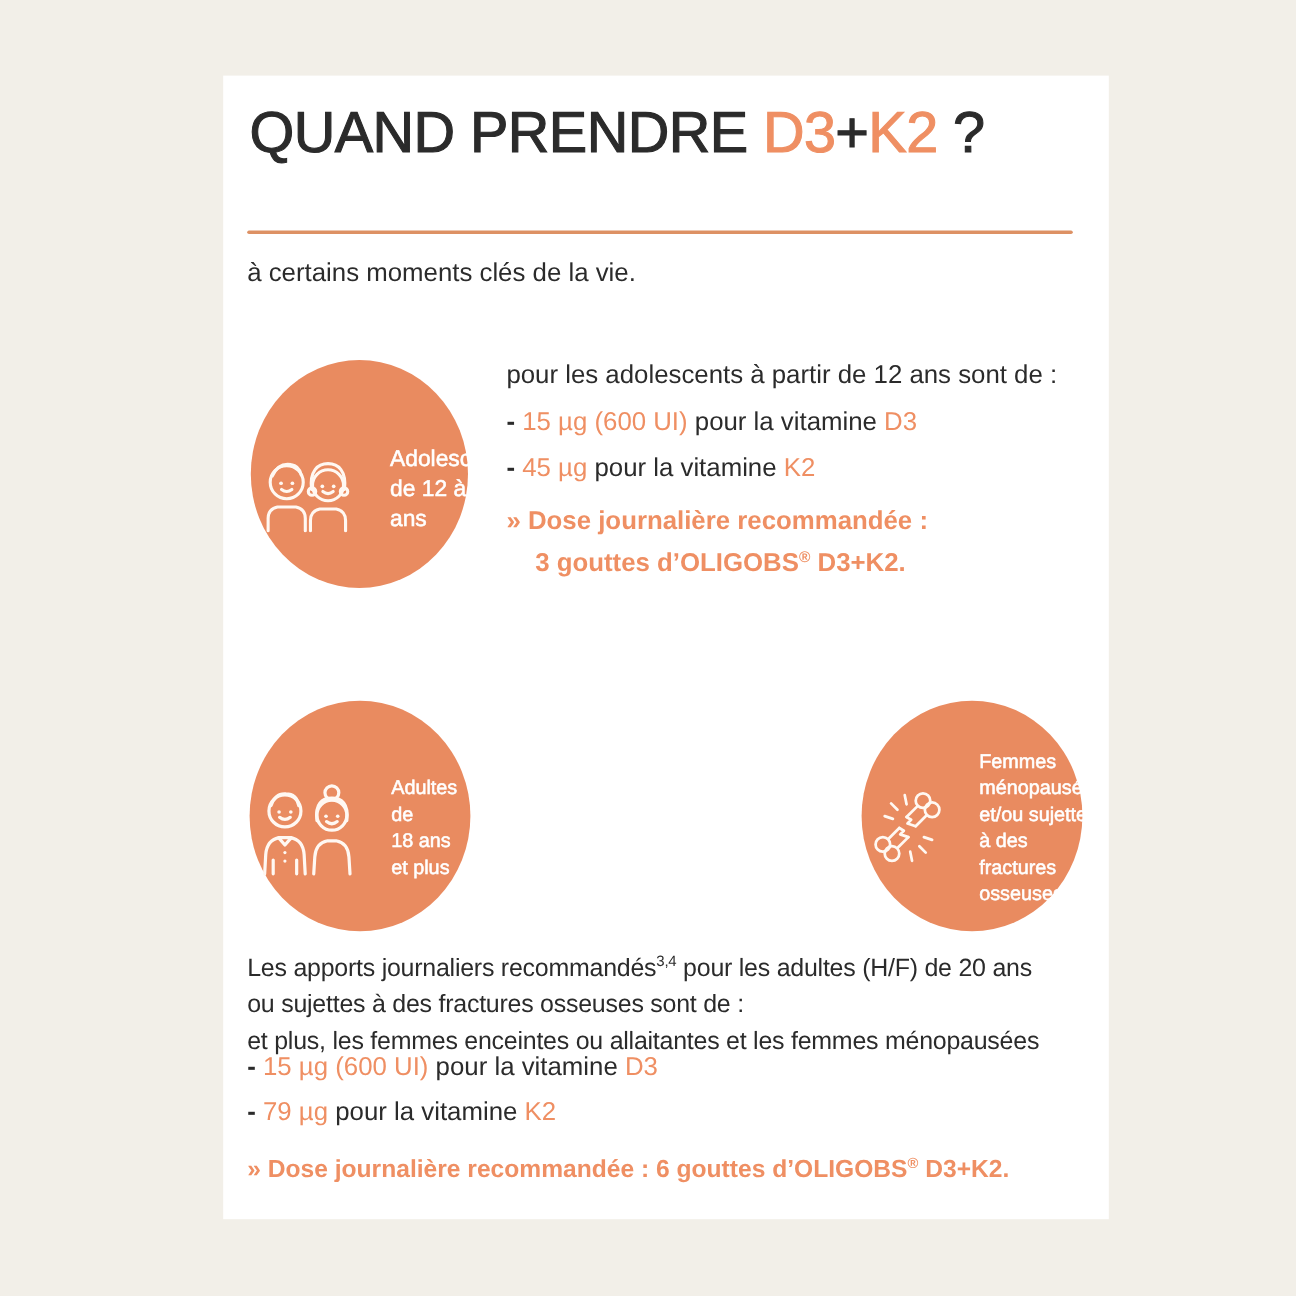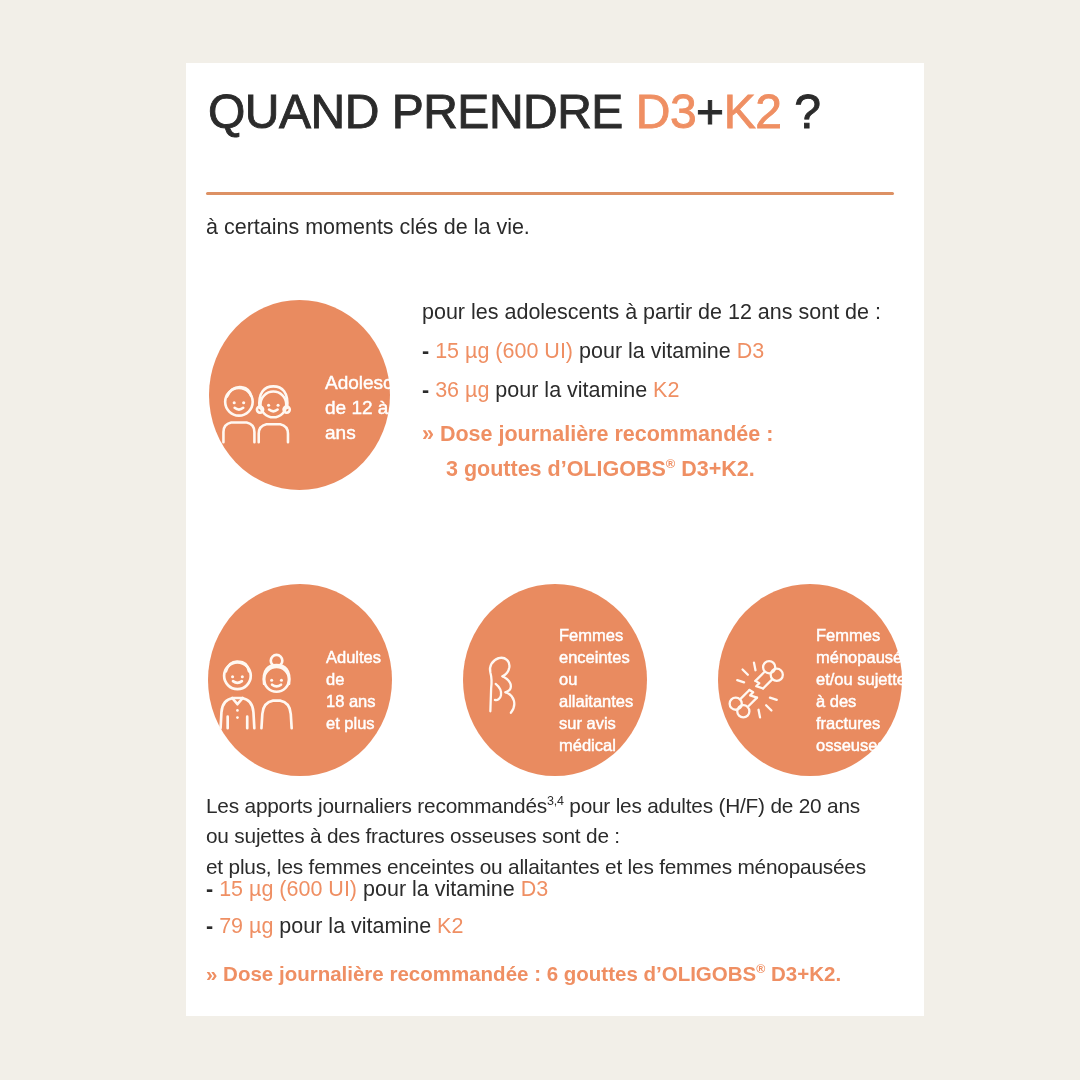--- a/index.html
+++ b/index.html
@@ -95,7 +95,7 @@
       </p>
       <p class="bullet">
         <span class="dash">-</span>
-        <span class="orange">36 µg</span><span> pour la vitamine </span><span class="orange">K2</span>
+        <span class="orange">45 µg</span><span> pour la vitamine </span><span class="orange">K2</span>
       </p>
       <p class="dose">
         <span class="block"><span class="arrow">»</span>

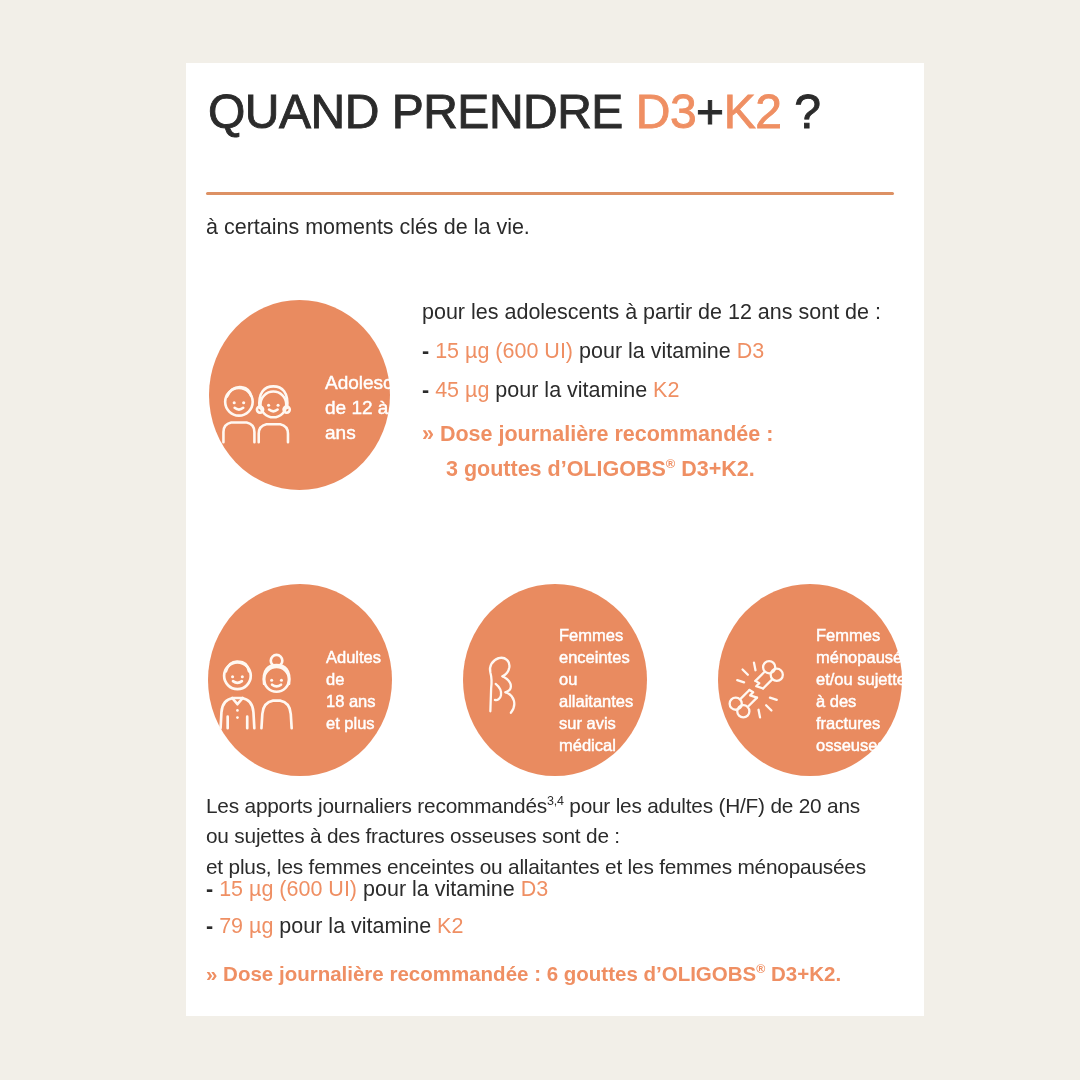--- a/index.html
+++ b/index.html
@@ -133,20 +133,6 @@
         </div>
       </div>
 
-      <div class="circle g-circle">
-        <svg class="icon" width="76" height="76" viewBox="0 0 100 100">
-          <path d="M47,8 C38,11 34,19 36,27 C38,34 38,40 37,48 L36,78"></path>
-          <path d="M47,8 C56,6 62,12 61,20 C60,26 56,30 52,32"></path>
-          <path d="M52,32 C58,35 63,39 63,45 C63,50 59,52 56,53"></path>
-          <path d="M56,53 C68,57 71,70 63,80"></path>
-          <path d="M43,42 C48,46 51,51 50,57 C49,62 45,64 42,63"></path>
-        </svg>
-        <div class="clabel">
-          <span class="block">Femmes enceintes</span>
-          <span class="block">ou allaitantes</span>
-          <span class="block">sur avis médical</span>
-        </div>
-      </div>
 
       <div class="circle g-circle">
         <svg class="icon" width="78" height="76" viewBox="0 0 100 100">

